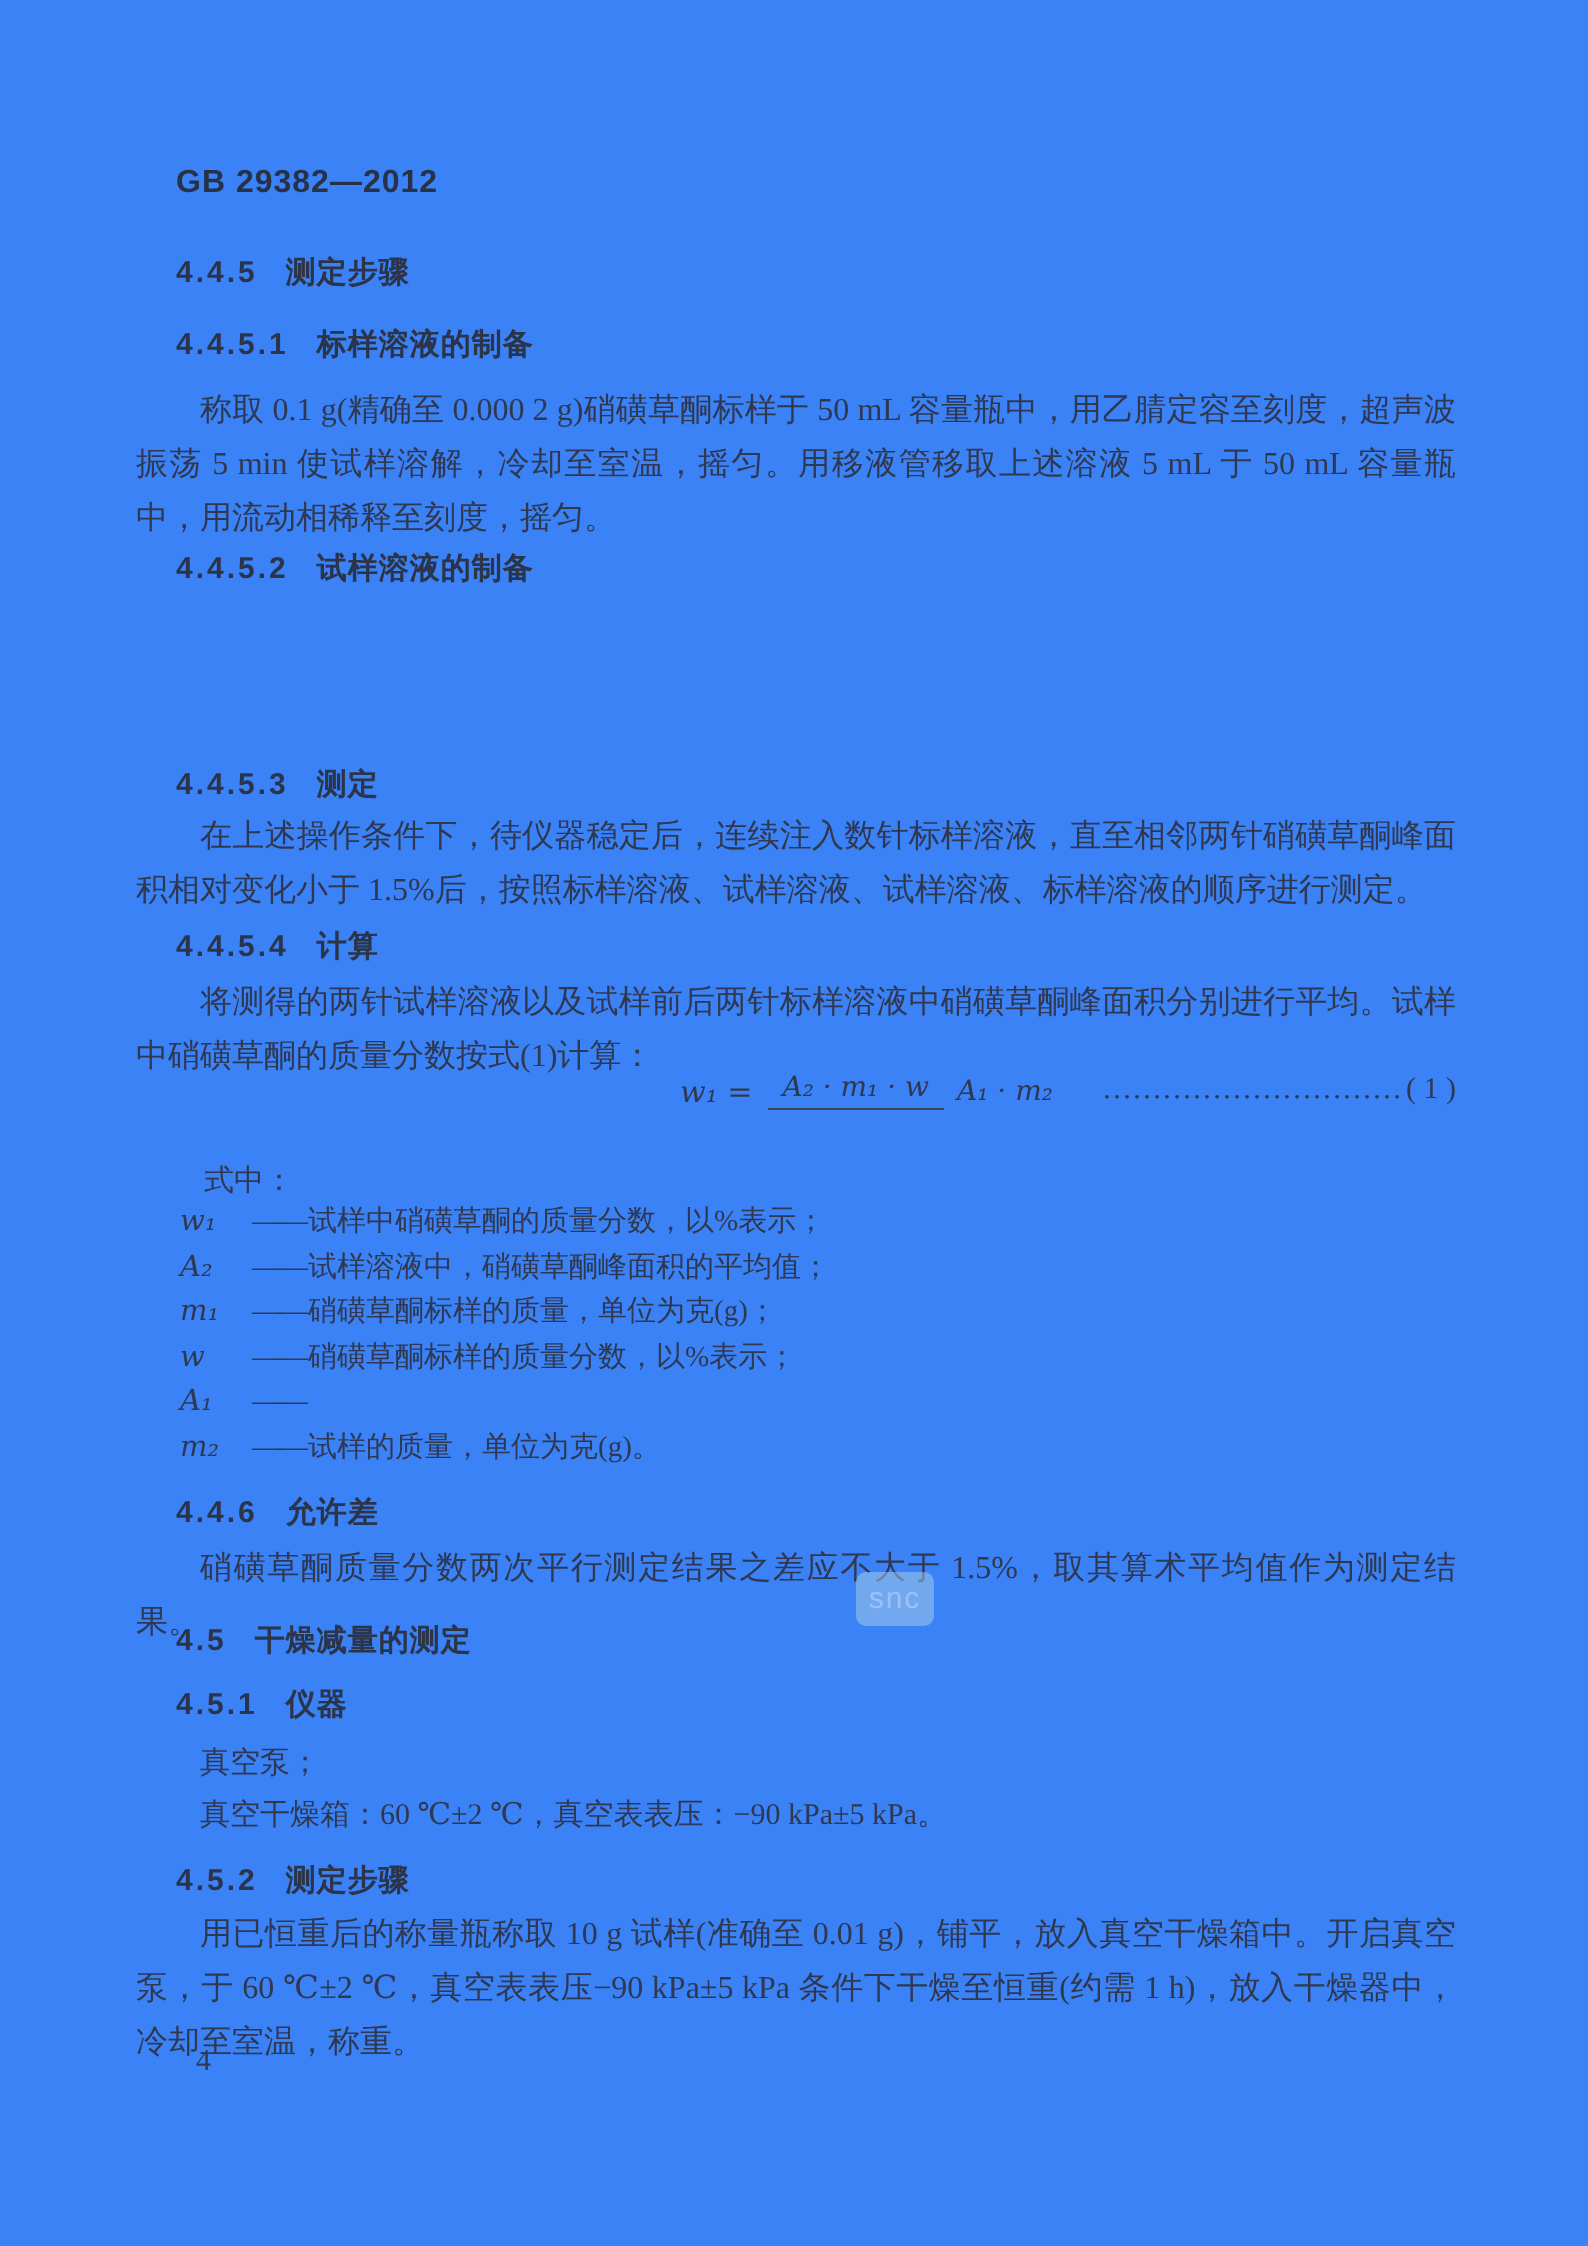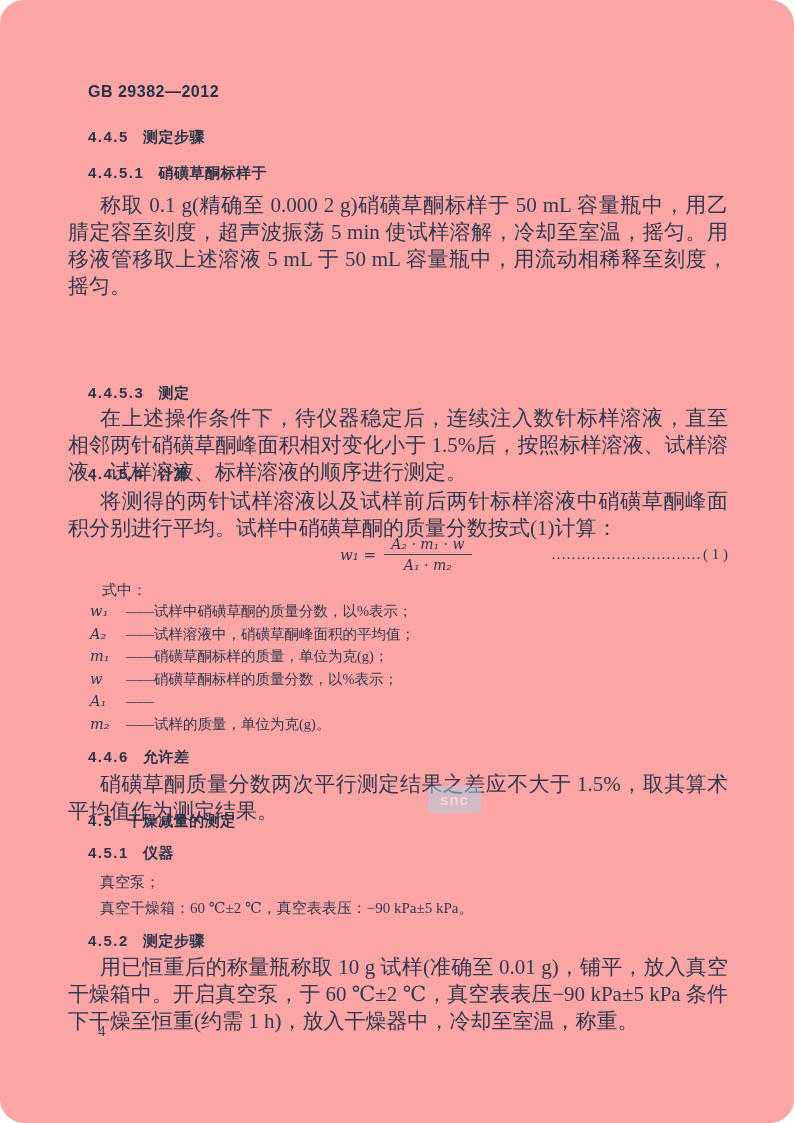--- a/index.html
+++ b/index.html
@@ -6,10 +6,9 @@
   html,body { background:#ffffff; }
   .page {
     position:relative; width:794px; height:1123px; margin:0 auto;
-    background:#fca5a5; overflow:hidden;
+    background:#3b82f6; overflow:hidden;
     font-family:"Liberation Serif","DejaVu Serif",serif;
     color:#2f3850;
-    border-radius:24px;
   }
   .abs { position:absolute; }
   .doc-header {

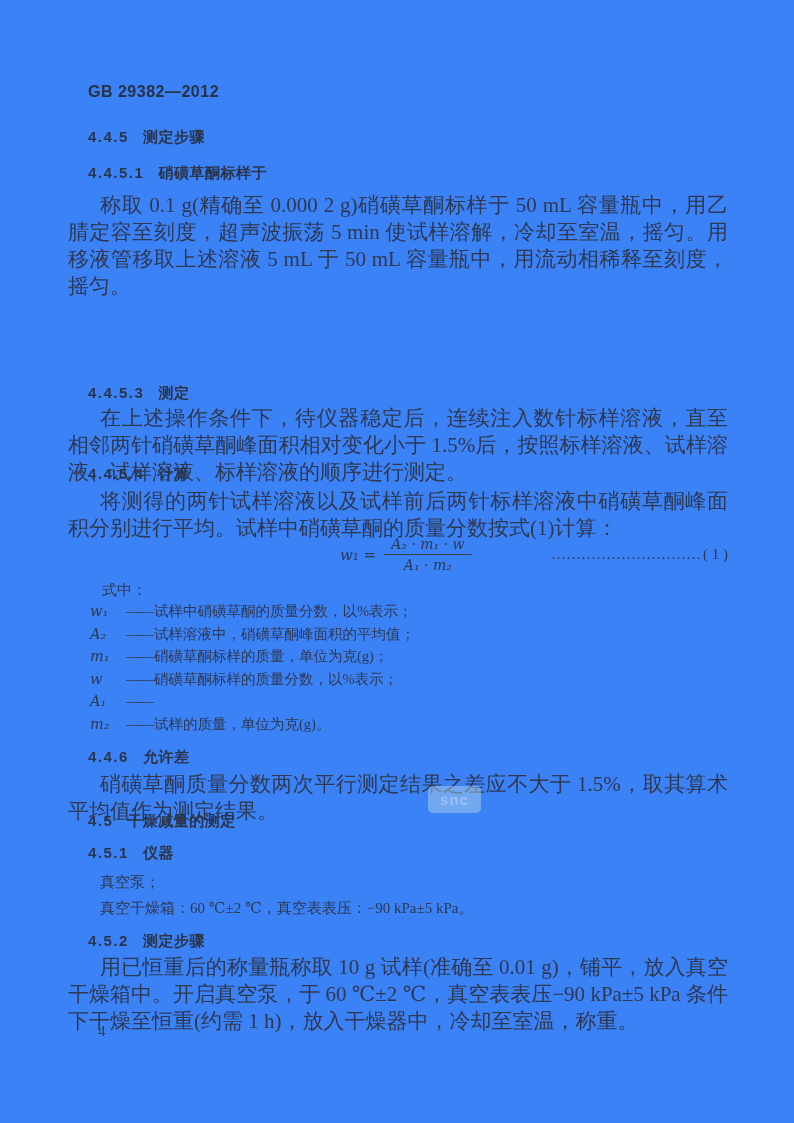--- a/index.html
+++ b/index.html
@@ -60,7 +60,7 @@
   </div>
 
   <div class="abs h" style="top:163px;left:88px">
-    <span class="num">4.4.5.1</span><span>硝磺草酮标样于</span>
+    <span class="num">4.4.5.1</span><span>标样溶液的制备</span>
   </div>
 
   <div class="abs para" style="top:192px;left:68px">称取 0.1 g(精确至 0.000 2 g)硝磺草酮标样于 50 mL 容量瓶中，用乙腈定容至刻度，超声波振荡 5 min 使试样溶解，冷却至室温，摇匀。用移液管移取上述溶液 5 mL 于 50 mL 容量瓶中，用流动相稀释至刻度，摇匀。</div>

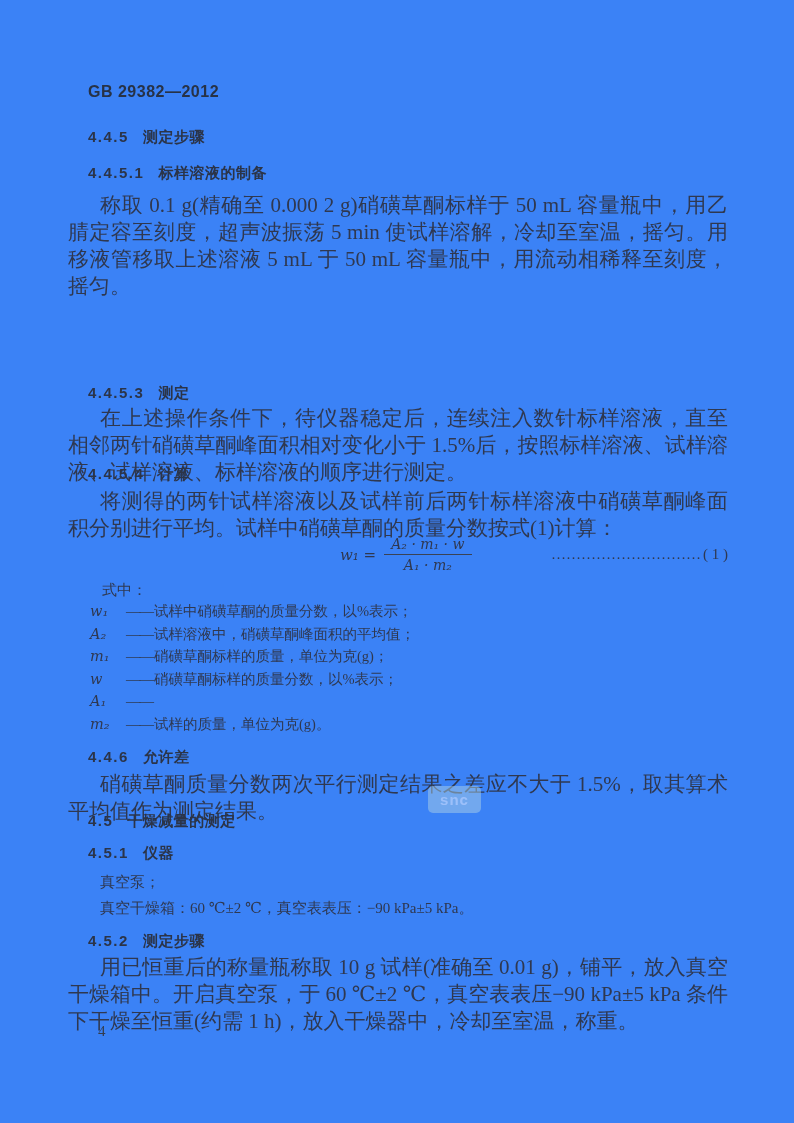--- a/index.html
+++ b/index.html
@@ -22,7 +22,7 @@
   }
   .h .num { margin-right:14px; letter-spacing:1.5px; }
   .para {
-    width:660px; font-size:21px; line-height:27px;
+    width:660px; font-size:16px; line-height:27px;
     text-align:justify; text-indent:32px;
   }
   .plainline { font-size:15px; line-height:26px; text-indent:32px; }

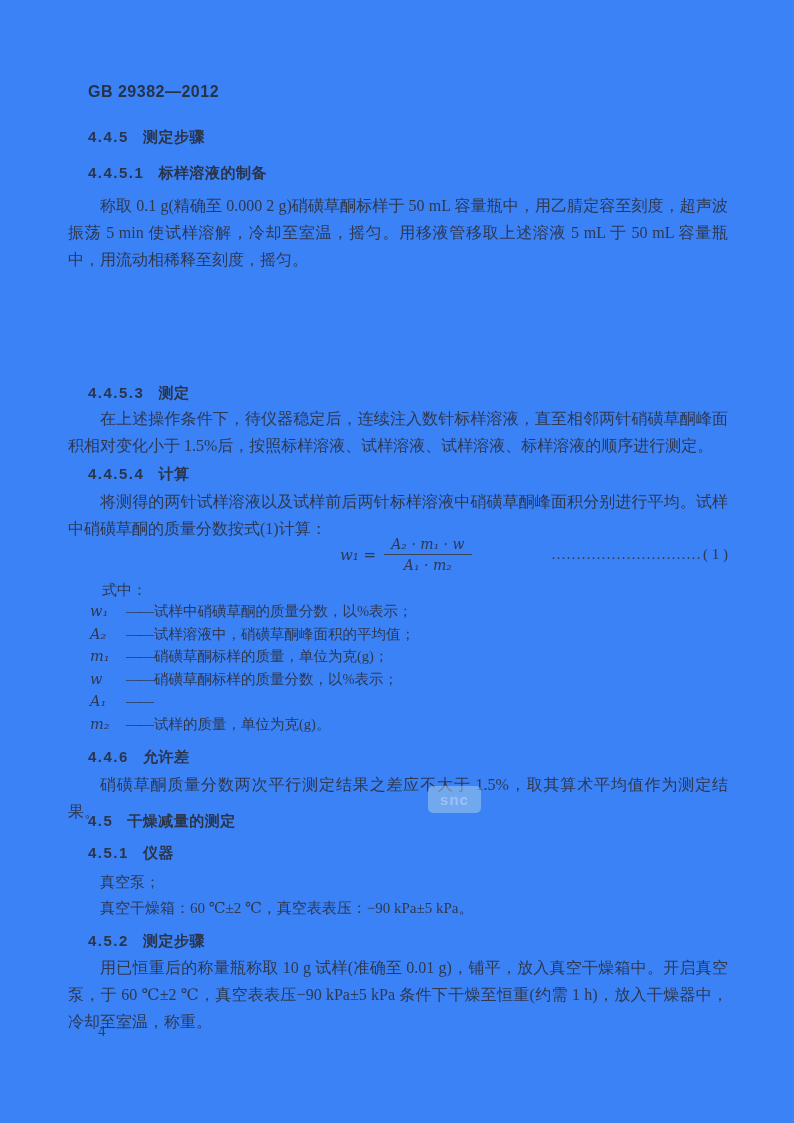--- a/index.html
+++ b/index.html
@@ -65,6 +65,9 @@
 
   <div class="abs para" style="top:192px;left:68px">称取 0.1 g(精确至 0.000 2 g)硝磺草酮标样于 50 mL 容量瓶中，用乙腈定容至刻度，超声波振荡 5 min 使试样溶解，冷却至室温，摇匀。用移液管移取上述溶液 5 mL 于 50 mL 容量瓶中，用流动相稀释至刻度，摇匀。</div>
 
+  <div class="abs h" style="top:275px;left:88px">
+    <span class="num">4.4.5.2</span><span>试样溶液的制备</span>
+  </div>
 
 
   <div class="abs h" style="top:383px;left:88px">

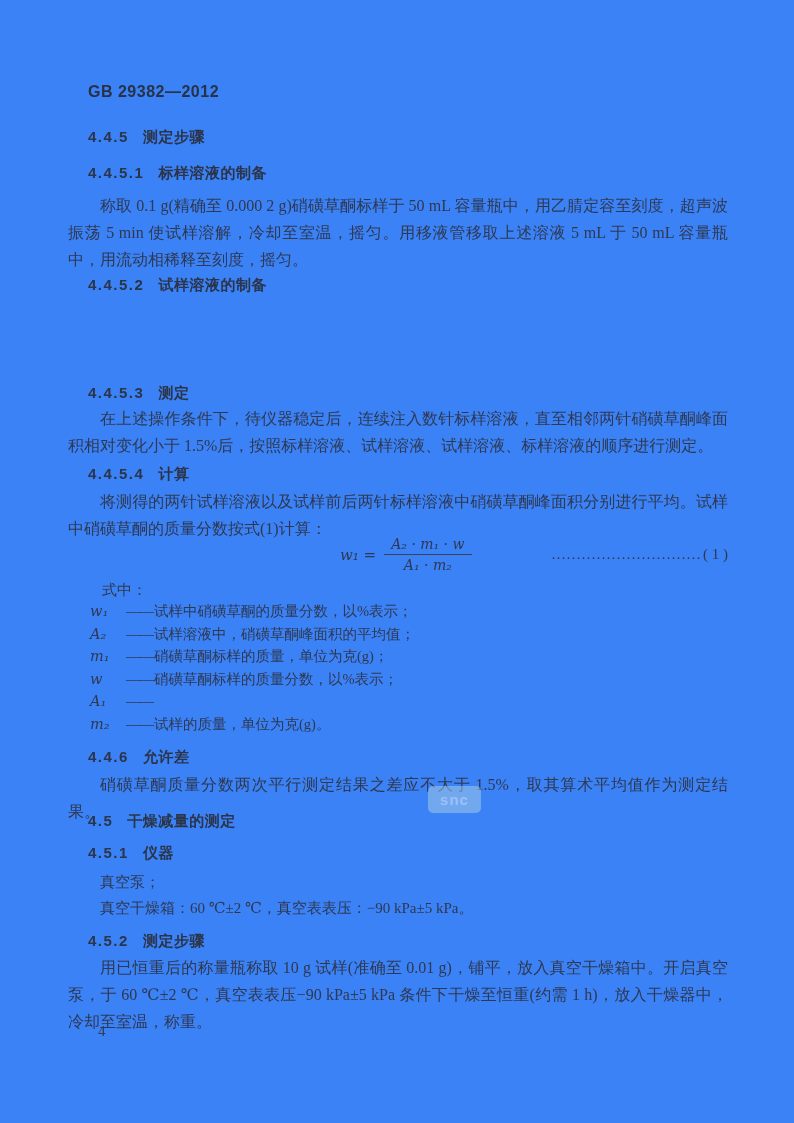--- a/index.html
+++ b/index.html
@@ -29,7 +29,7 @@
   .formula-row { width:660px; display:flex; align-items:center; font-size:15px; }
   .math { font-family:"DejaVu Serif",serif; font-style:italic; }
   .lhs { margin-left:272px; margin-right:8px; white-space:nowrap; }
-  .frac { display:inline-flex; flex-direction:column; text-align:center; font-size:14px; }
+  .frac { display:inline-flex; flex-direction:row; text-align:center; font-size:14px; }
   .frac .num-part { padding:0 7px 2px 7px; border-bottom:1.4px solid #3a4254; }
   .frac .den-part { padding:2px 7px 0 7px; }
   .leader { flex:1; overflow:hidden; white-space:nowrap; text-align:right; margin-left:12px; color:#2f3850; }

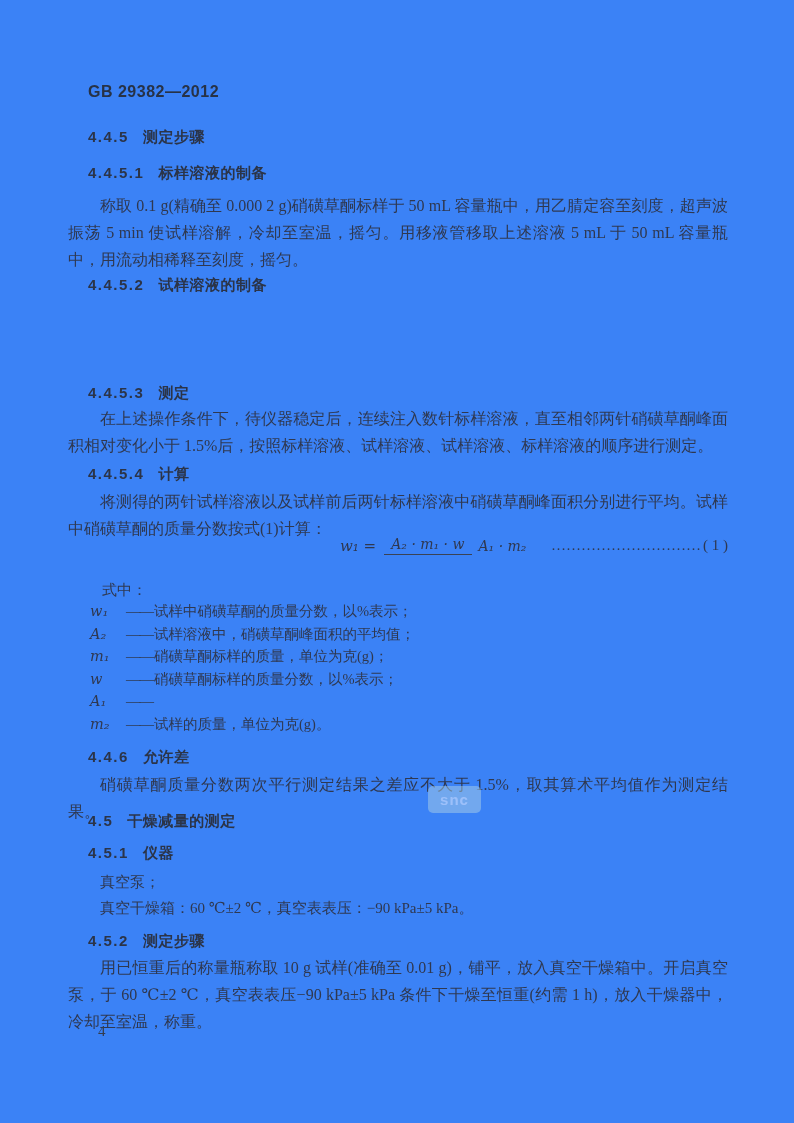--- a/index.html
+++ b/index.html
@@ -41,9 +41,9 @@
   .vars .vdash { letter-spacing:-1px; margin-right:1px; white-space:nowrap; }
   .watermark {
     display:flex; align-items:center; justify-content:center;
-    width:53px; height:27px; border-radius:5px;
+    width:39px; height:27px; border-radius:5px;
     background:#a9cfe7; opacity:.5; color:#ffffff;
-    font-family:"Liberation Sans",sans-serif; font-weight:700;
+    font-family:"Liberation Sans",sans-serif; font-weight:400;
     font-size:15px; letter-spacing:1px;
   }
   .pagenum { font-size:15px; color:#333c4e; }

